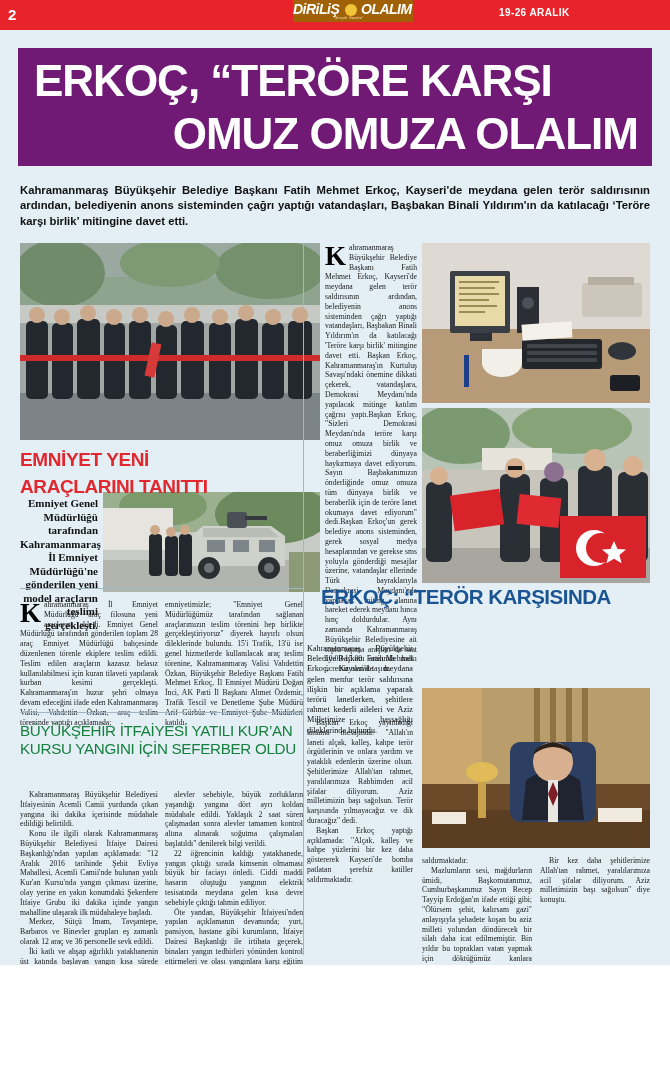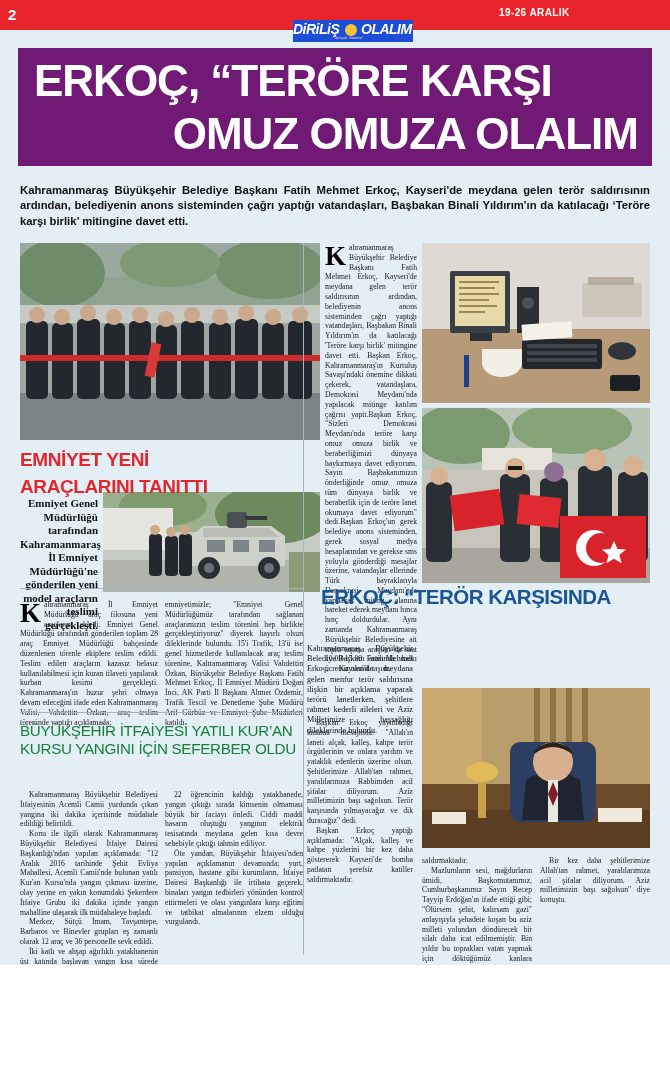--- a/index.html
+++ b/index.html
@@ -22,8 +22,8 @@
     text-align: left;
   }
   .masthead-top {
-    position: absolute; left: 293px; top: 20px; width: 120px; height: 22px;
-    background: #1d4ed8;
+    position: absolute; left: 293px; top: 0; width: 120px; height: 22px;
+    background: #a16207;
   }
   .mast-word {
     position: absolute; top: 1px; font-weight: bold; font-style: italic;

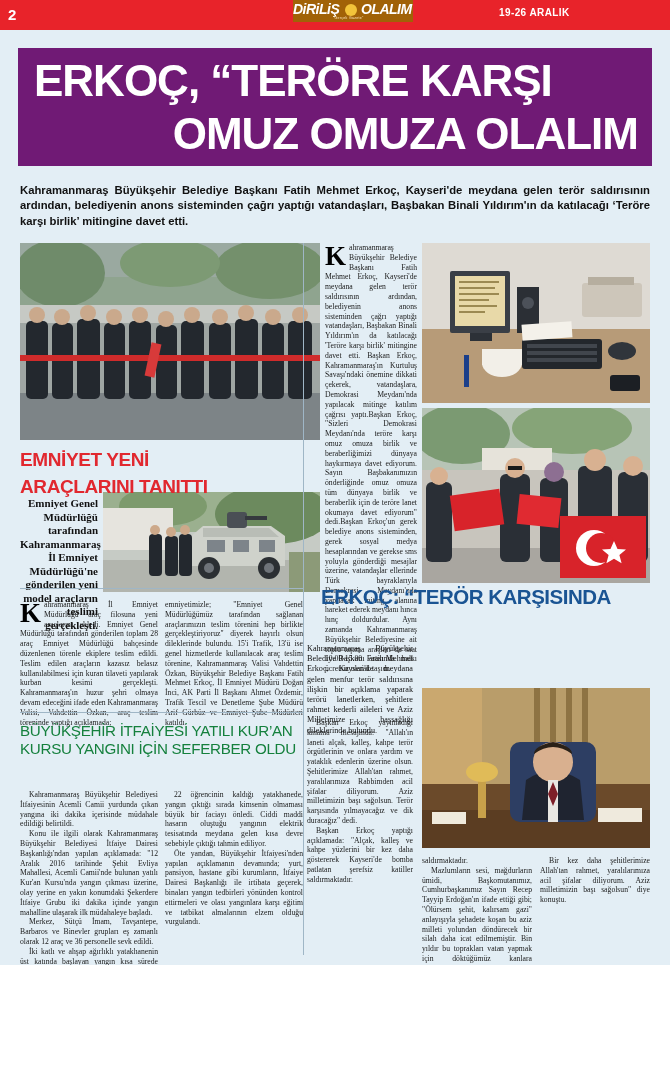--- a/index.html
+++ b/index.html
@@ -399,6 +399,7 @@
     <p>İki katlı ve ahşap ağırlıklı yatakhanenin üst katında başlayan yangın kısa sürede yayıldı. Yoğun duman ve yükselen</p>
   </div>
   <div class="col" id="itfaiye-c2">
+    <p>alevler sebebiyle, büyük zorlukların yaşandığı yangına dört ayrı koldan müdahale edildi. Yaklaşık 2 saat süren çalışmadan sonra alevler tamamen kontrol altına alınarak soğutma çalışmaları başlatıldı" denilerek bilgi verildi.</p>
     <p>22 öğrencinin kaldığı yatakhanede, yangın çıktığı sırada kimsenin olmaması büyük bir faciayı önledi. Ciddi maddi hasarın oluştuğu yangının elektrik tesisatında meydana gelen kısa devre sebebiyle çıktığı tahmin ediliyor.</p>
     <p>Öte yandan, Büyükşehir İtfaiyesi'nden yapılan açıklamanın devamında; yurt, pansiyon, hastane gibi kurumların, İtfaiye Dairesi Başkanlığı ile irtibata geçerek, binaları yangın tedbirleri yönünden kontrol ettirmeleri ve olası yangınlara karşı eğitim ve tatbikat almalarının elzem olduğu vurgulandı.</p>
   </div>

